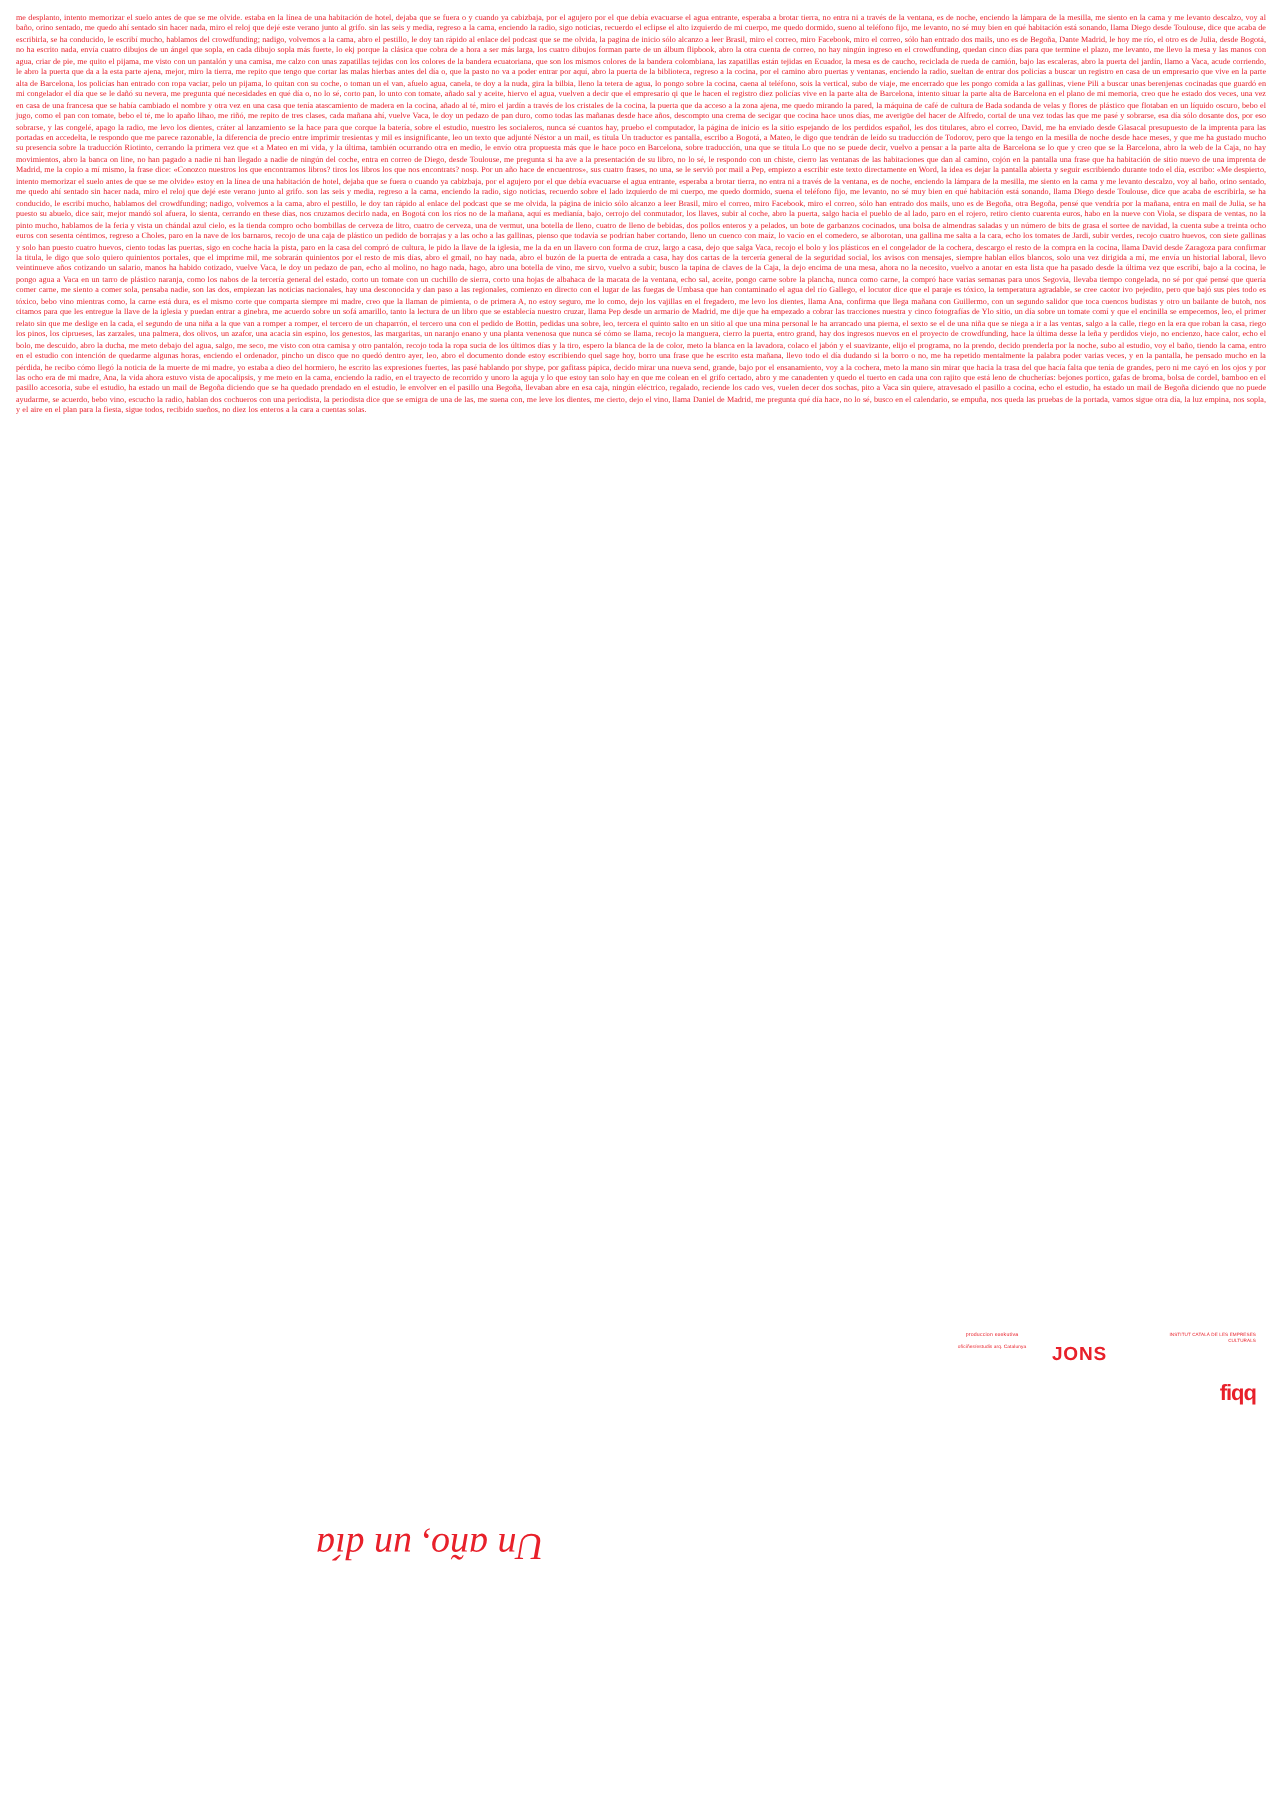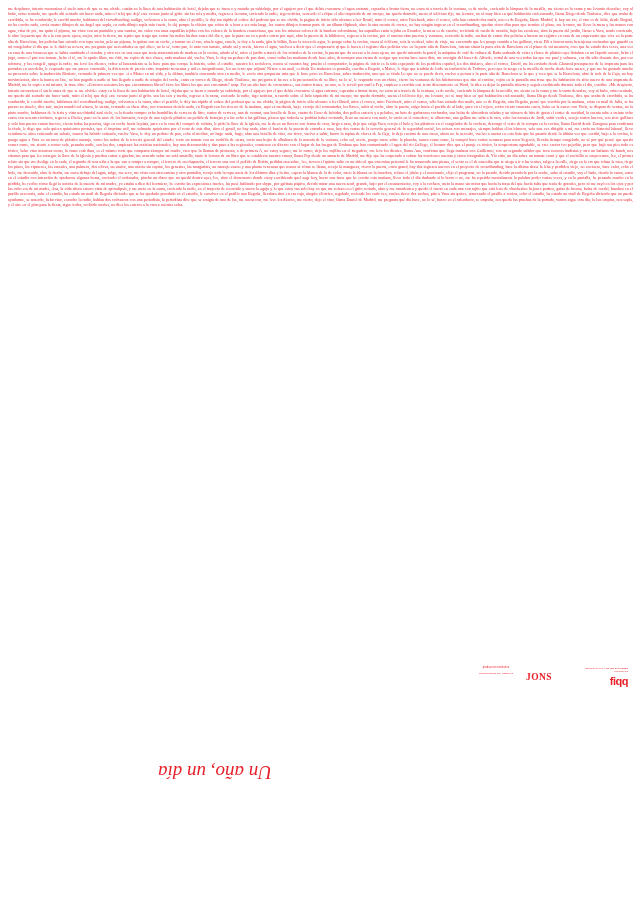--- a/index.html
+++ b/index.html
@@ -82,7 +82,7 @@
     left: 58px;
     top: 6px;
     color: #e8202a;
-    font-family: Liberation Serif, serif;
+    font-family: Liberation Sans, sans-serif;
     font-size: 9.5px;
     font-weight: bold;
     letter-spacing: 0.4px;

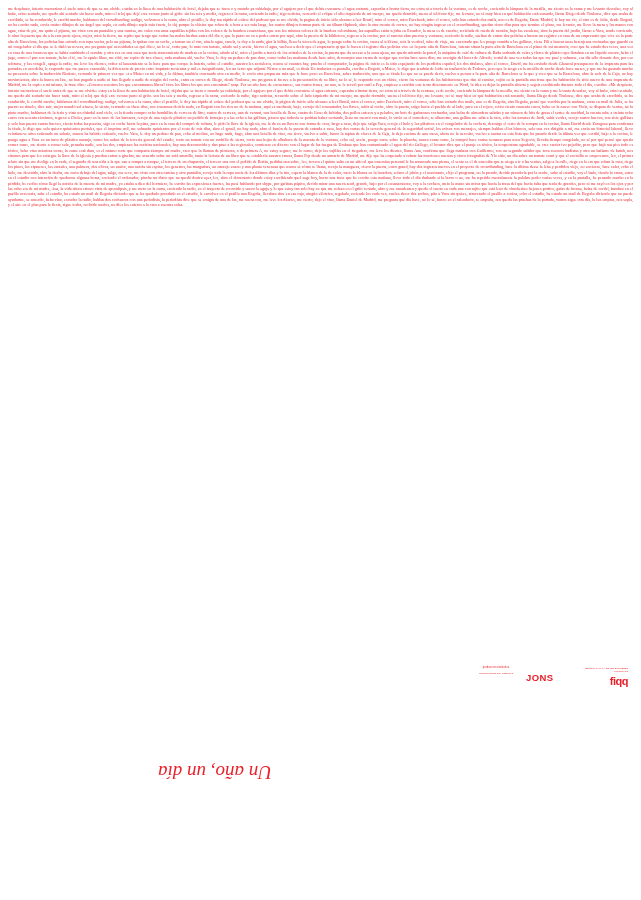--- a/index.html
+++ b/index.html
@@ -102,7 +102,7 @@
     text-align: right;
   }
   .logo-right .brand {
-    margin-top: 2px;
+    margin-top: 18px;
     text-align: right;
     font-family: "Liberation Sans", sans-serif;
     font-size: 11px;

